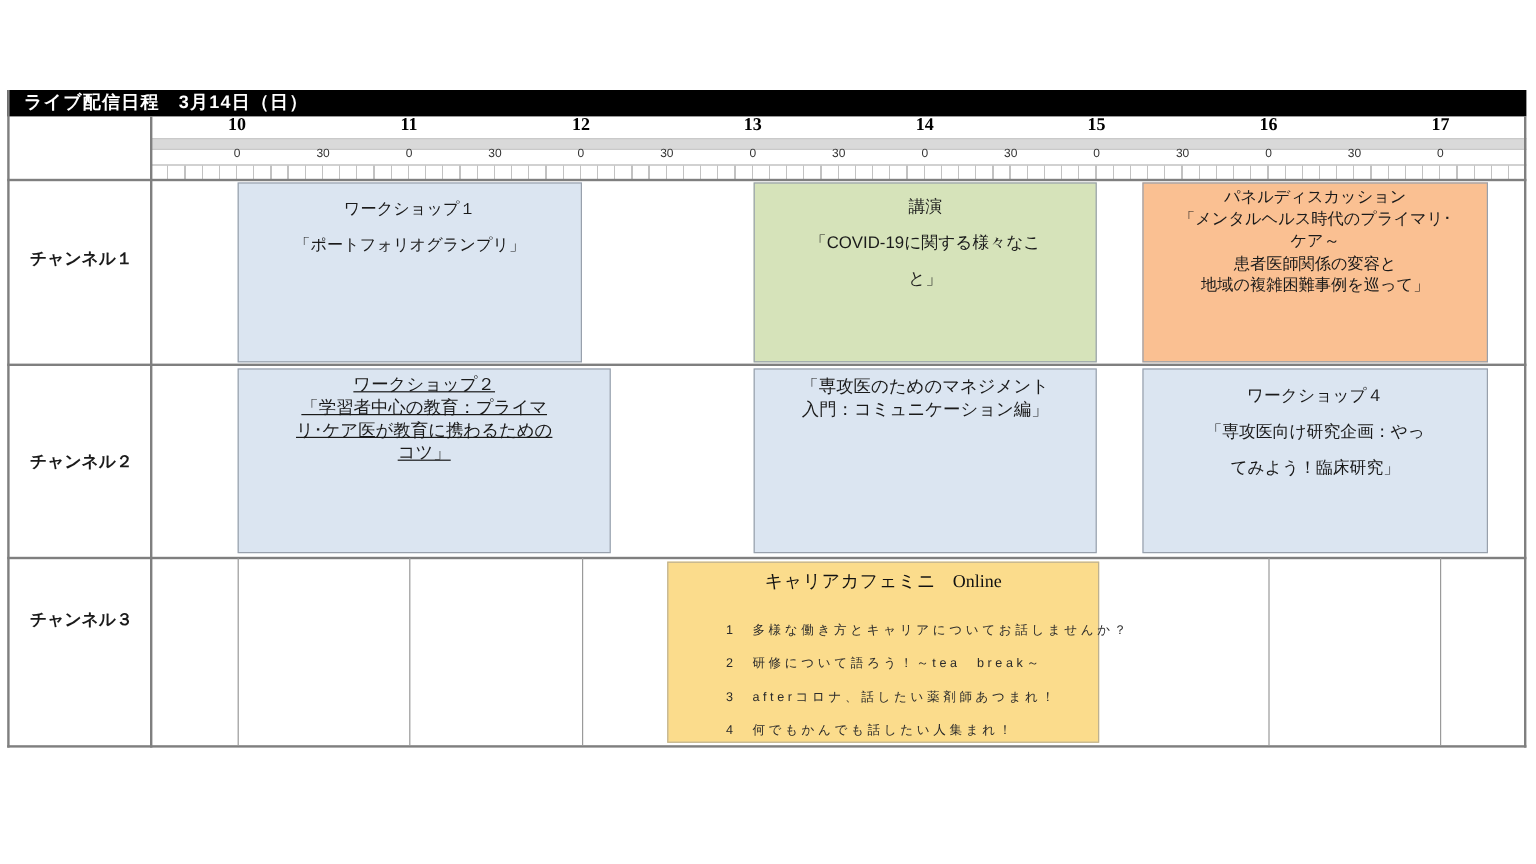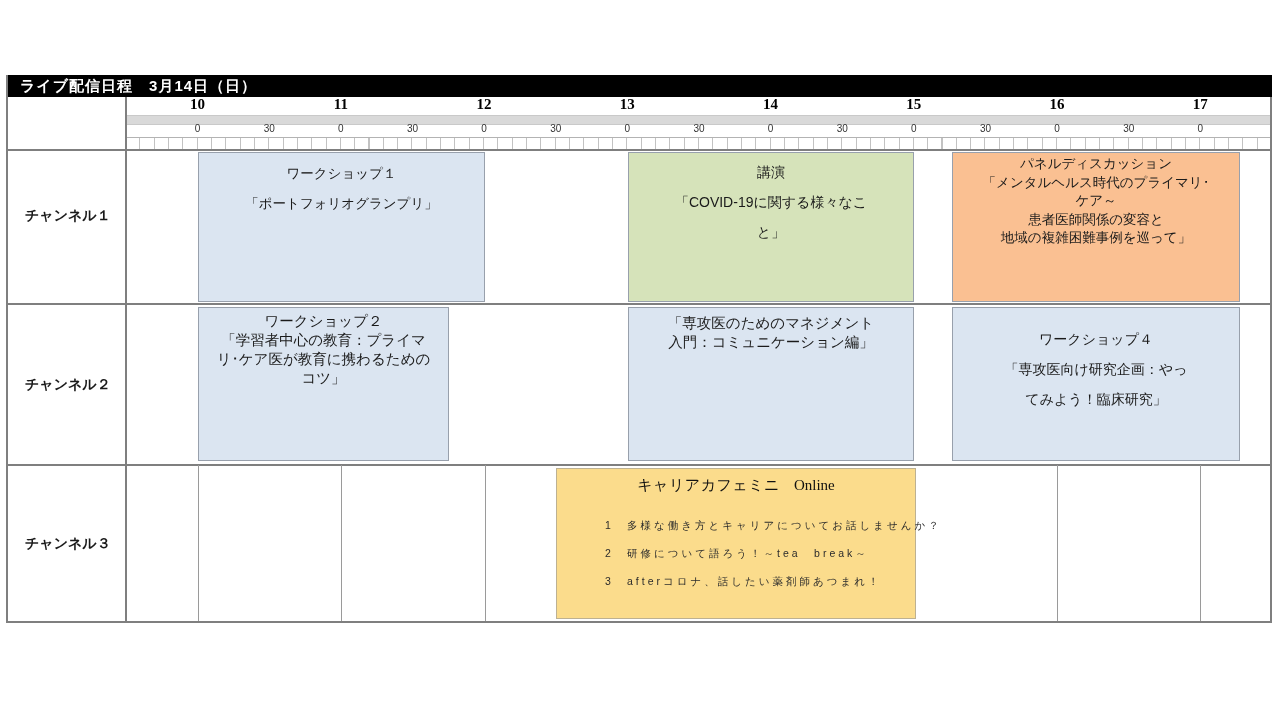--- a/index.html
+++ b/index.html
@@ -52,7 +52,7 @@
   #block-lecture{left:628px;top:152px;width:286px;height:150px;background:var(--block-green);font-size:14px;padding-top:4px;}
   #block-panel{left:952px;top:152px;width:288px;height:150px;background:var(--block-orange);font-size:13.5px;padding-top:2px;}
   #block-panel .bline{line-height:18.5px;}
-  #block-ws2{left:198px;top:307px;width:251px;height:154px;background:var(--block-blue);font-size:14.5px;padding-top:4px;}
+  #block-ws2{left:198px;top:307px;width:311px;height:154px;background:var(--block-blue);font-size:14.5px;padding-top:4px;text-decoration:underline;}
   #block-ws3{left:628px;top:307px;width:286px;height:154px;background:var(--block-blue);font-size:14.5px;padding-top:6px;}
   #block-ws4{left:952px;top:307px;width:288px;height:154px;background:var(--block-blue);font-size:14px;padding-top:16px;}
   

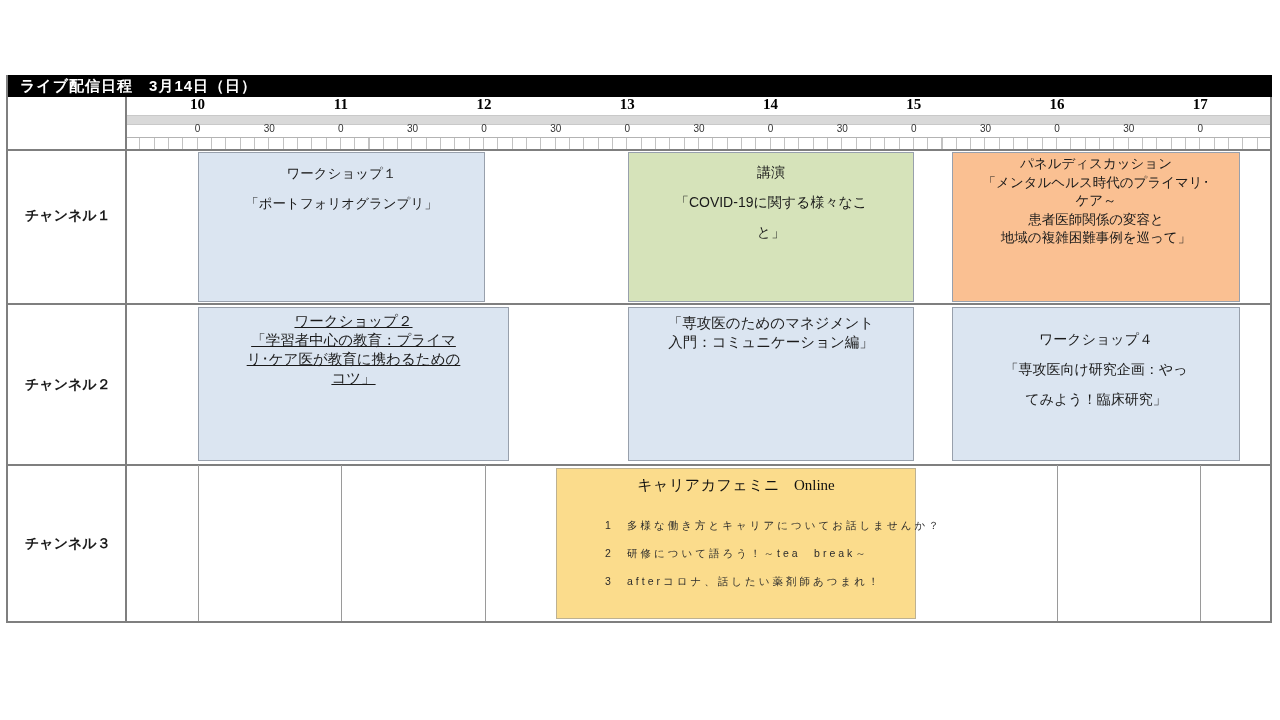--- a/index.html
+++ b/index.html
@@ -54,7 +54,7 @@
   #block-panel .bline{line-height:18.5px;}
   #block-ws2{left:198px;top:307px;width:311px;height:154px;background:var(--block-blue);font-size:14.5px;padding-top:4px;text-decoration:underline;}
   #block-ws3{left:628px;top:307px;width:286px;height:154px;background:var(--block-blue);font-size:14.5px;padding-top:6px;}
-  #block-ws4{left:952px;top:307px;width:288px;height:154px;background:var(--block-blue);font-size:14px;padding-top:16px;}
+  #block-ws4{left:952px;top:307px;width:288px;height:154px;background:var(--block-blue);font-size:14px;padding-top:6px;}
   
   #block-career{
     left:556px;top:468px;width:360px;height:151px;background:var(--block-yellow);

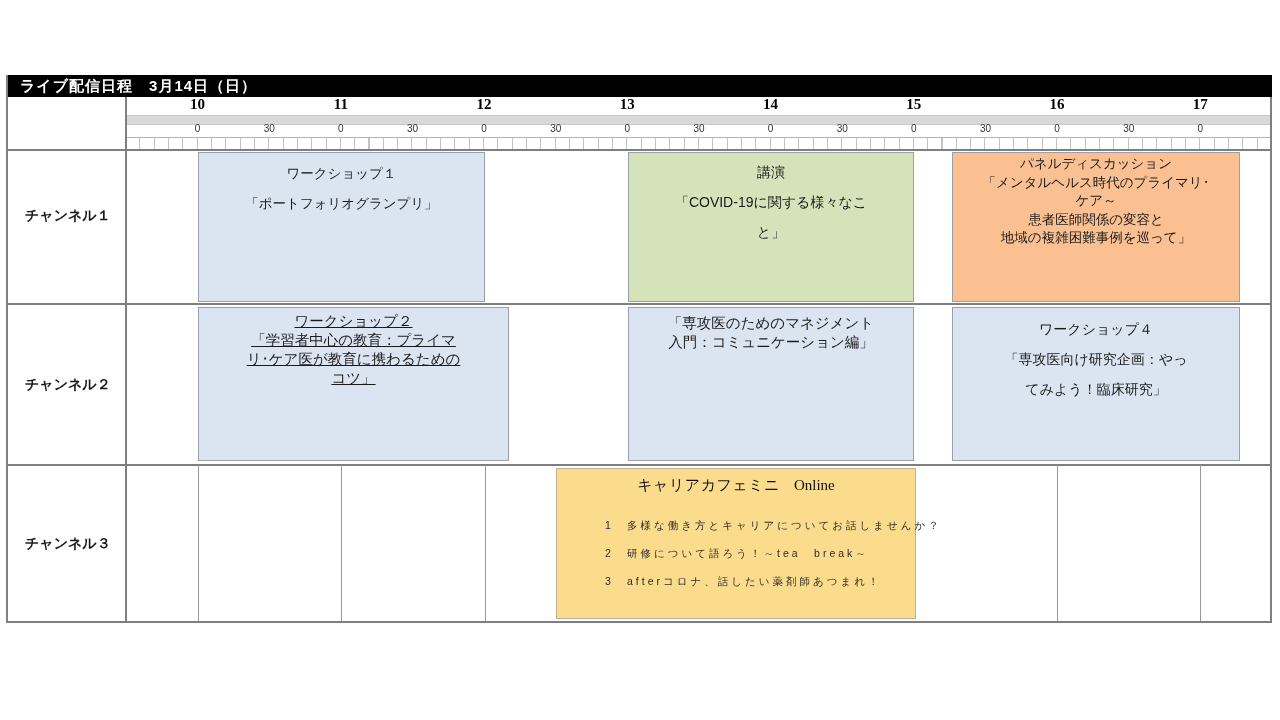--- a/index.html
+++ b/index.html
@@ -94,7 +94,7 @@
 
   <div class="chlabel" style="top:150px;height:132px">チャンネル１</div>
   <div class="chlabel" style="top:304px;height:161px">チャンネル２</div>
-  <div class="chlabel" style="top:465px;height:157px">チャンネル３</div>
+  <div class="chlabel" style="top:438px;height:157px">チャンネル３</div>
 
   <div id="block-ws1" class="block loose">
     <div class="bline">ワークショップ１</div>

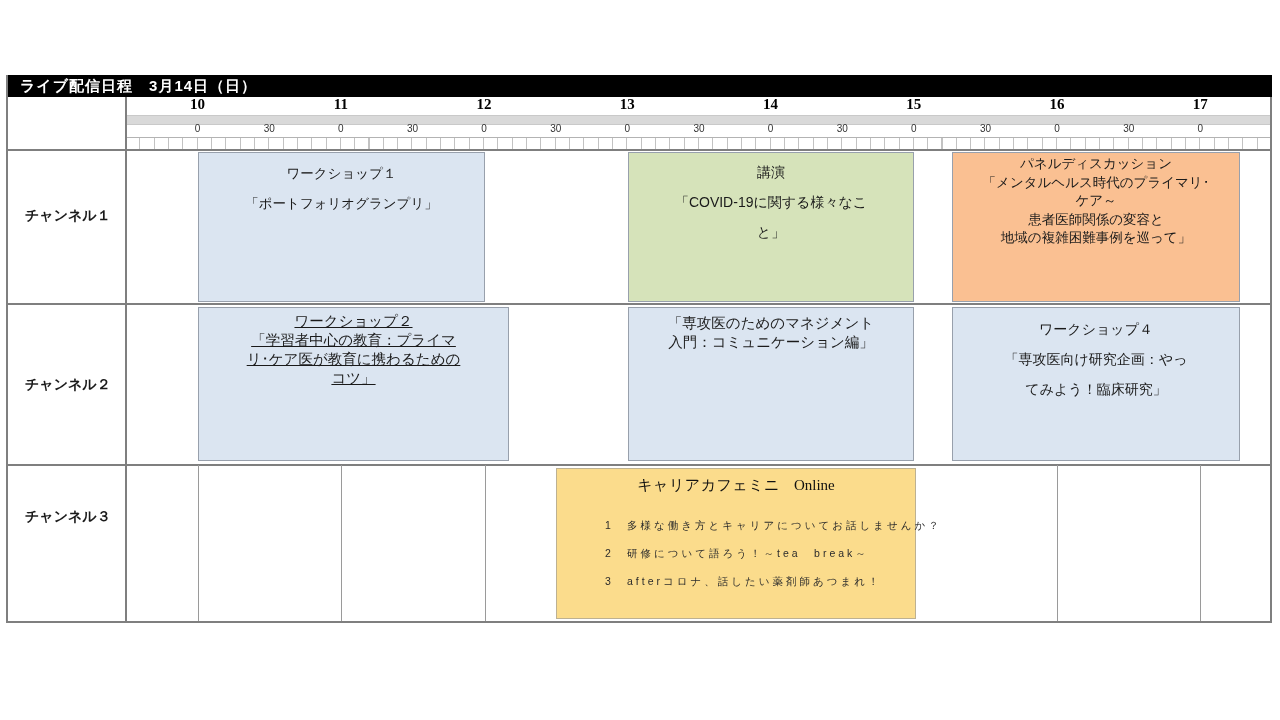--- a/index.html
+++ b/index.html
@@ -137,6 +137,7 @@
       <div class="citem"><span class="num">1</span><span>多様な働き方とキャリアについてお話しませんか？</span></div>
       <div class="citem"><span class="num">2</span><span>研修について語ろう！～tea　break～</span></div>
       <div class="citem"><span class="num">3</span><span>afterコロナ、話したい薬剤師あつまれ！</span></div>
+      <div class="citem"><span class="num">4</span><span>何でもかんでも話したい人集まれ！</span></div>
     </div>
   </div>
 

